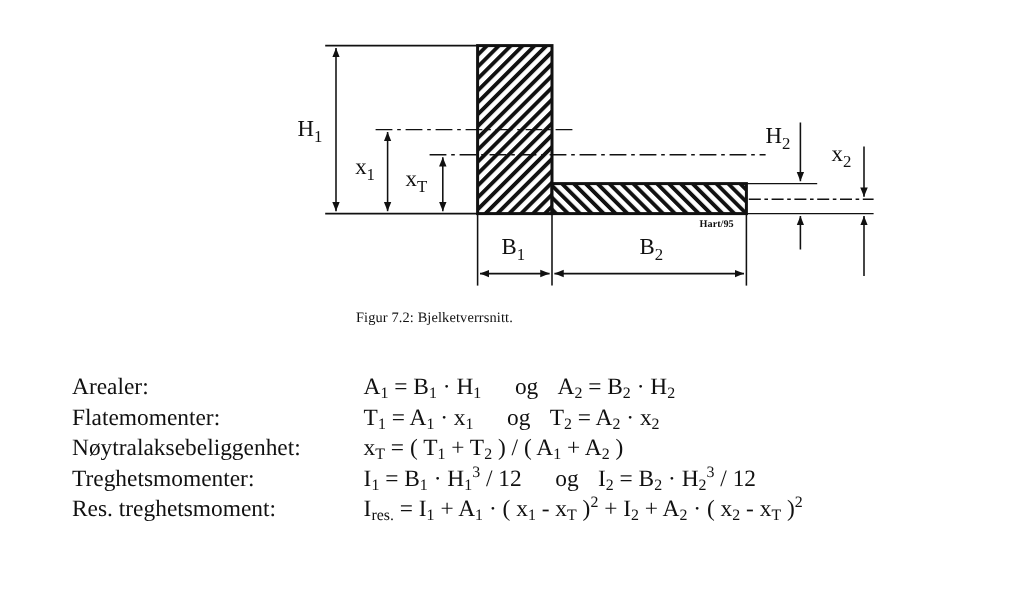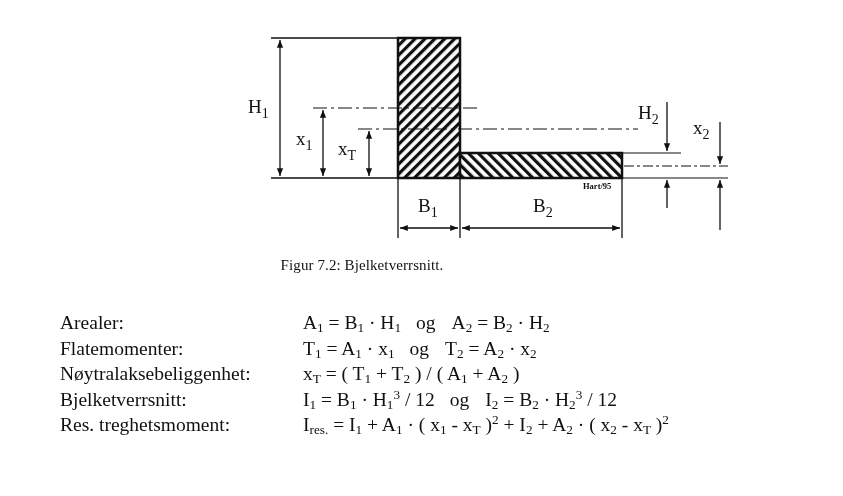--- a/index.html
+++ b/index.html
@@ -8,7 +8,7 @@
   #figure { position:absolute; left:16px; top:0; width:843px; height:250px; }
   #figure svg text { font-family: "Liberation Serif", "DejaVu Serif", serif; fill:#111; }
   .caption { position:absolute; left:0; width:724px; top:257px; text-align:center;
-             font-size:15px; letter-spacing:0.1px; }
+             font-size:12px; letter-spacing:0.1px; }
   .rows { position:absolute; left:60px; top:312px; }
   .row { position:relative; height:25.5px; font-size:19.5px; white-space:nowrap; }
   .row .label { position:absolute; left:0; top:0; }

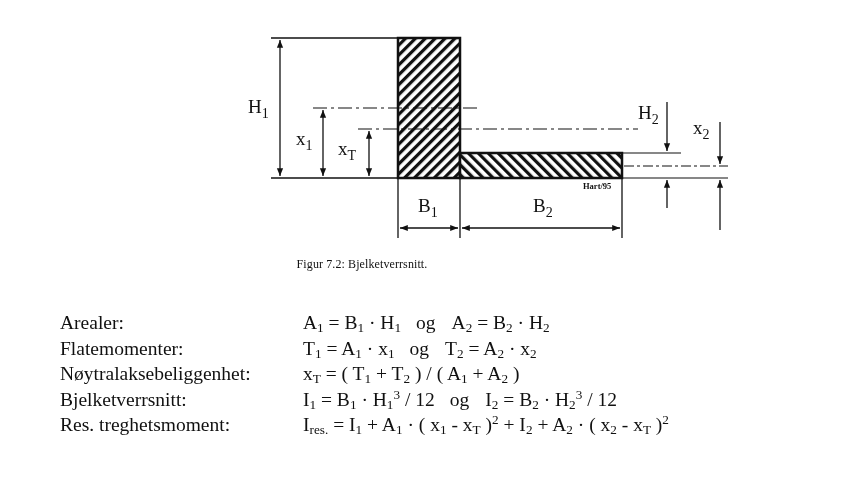--- a/index.html
+++ b/index.html
@@ -15,7 +15,7 @@
   .row .formula { position:absolute; left:243px; top:0; }
   sub { font-size:0.68em; vertical-align:-0.25em; line-height:0; }
   sup { font-size:0.68em; vertical-align:0.55em; line-height:0; }
-  .og { display:inline-block; margin:0 16px 0 15px; }
+  .og { display:inline-block; margin:0 16px 0 28px; }
 </style>
 </head>
 <body>

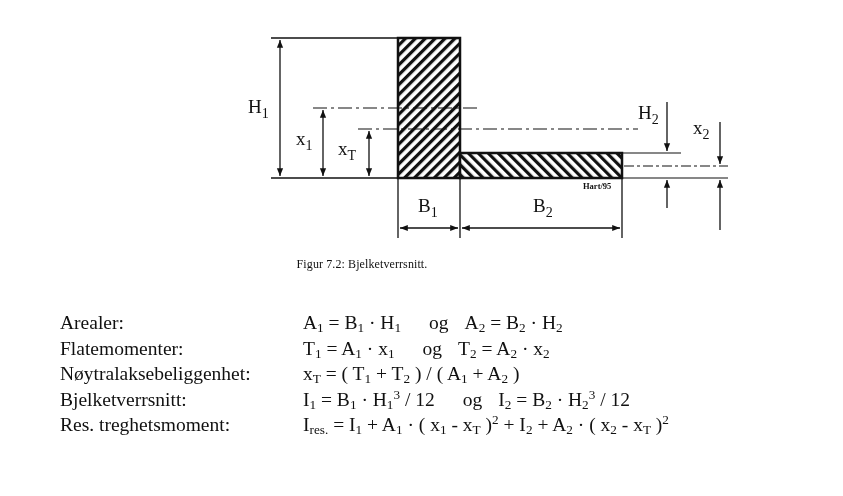--- a/index.html
+++ b/index.html
@@ -116,7 +116,7 @@
   </div>
 
   <div class="row">
-    <span class="label">Bjelketverrsnitt:</span>
+    <span class="label">Treghetsmomenter:</span>
     <span class="formula"><span>I</span><sub>1</sub><span> = B</span><sub>1</sub><span> · H</span><sub>1</sub><sup>3</sup><span> / 12</span><span class="og">og</span><span>I</span><sub>2</sub><span> = B</span><sub>2</sub><span> · H</span><sub>2</sub><sup>3</sup><span> / 12</span></span>
   </div>
 

